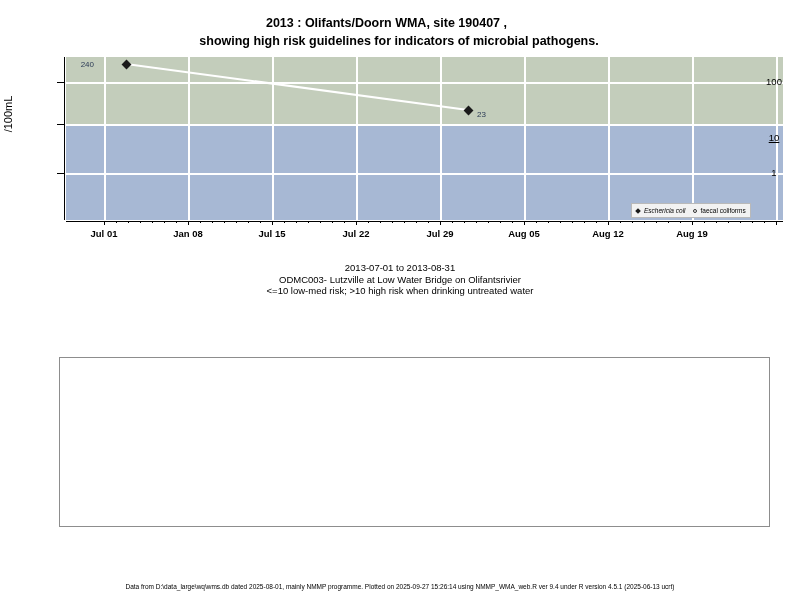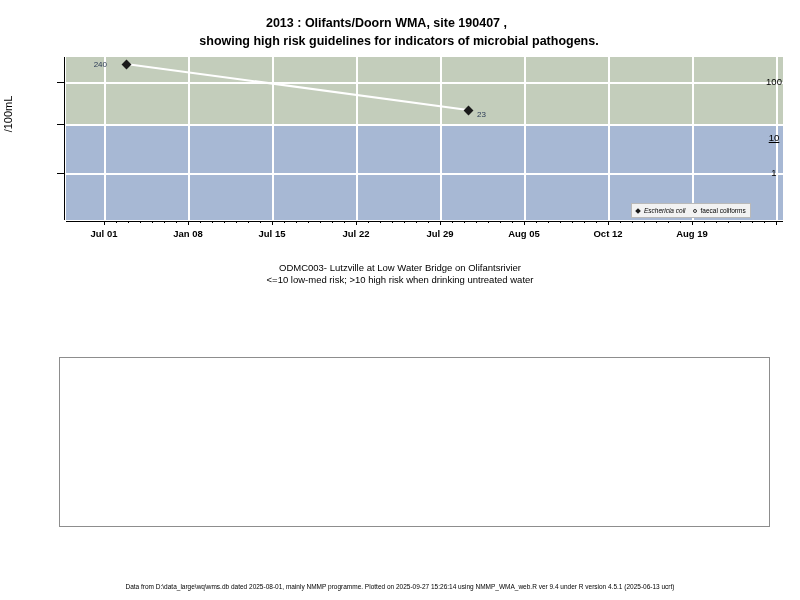--- a/index.html
+++ b/index.html
@@ -278,7 +278,7 @@
     <div class="data-point" style="left:60px; top:7px;"></div>
     <div class="data-point" style="left:402px; top:53px;"></div>
 
-    <div class="point-label" style="left:41px; top:3px; transform:translateX(-100%);">240</div>
+    <div class="point-label" style="left:28px; top:3px; transform:translateX(-100%);">240</div>
     <div class="point-label" style="left:411px; top:53px;">23</div>
 
     <div id="plot-legend-inner"></div>

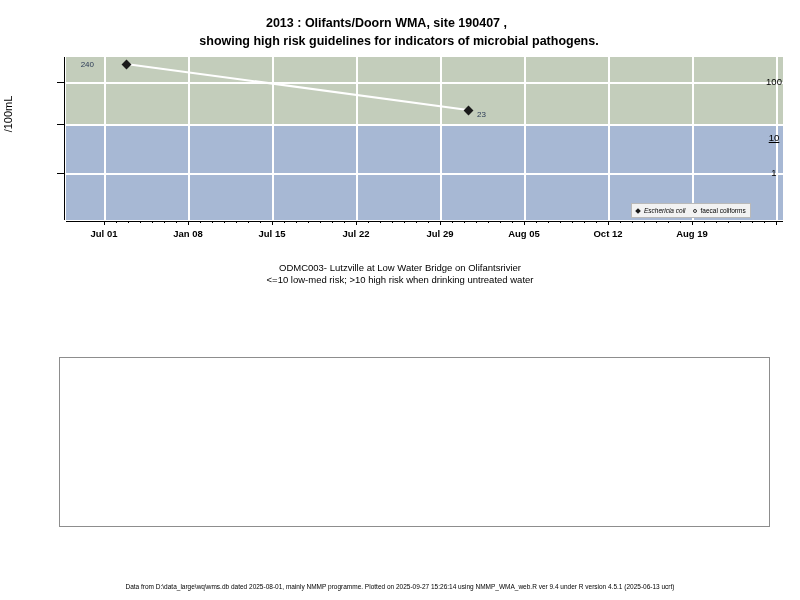--- a/index.html
+++ b/index.html
@@ -373,7 +373,7 @@
   <div class="xtick-label" style="left:356px;">Jul 22</div>
   <div class="xtick-label" style="left:440px;">Jul 29</div>
   <div class="xtick-label" style="left:524px;">Aug 05</div>
-  <div class="xtick-label" style="left:608px;">Oct 12</div>
+  <div class="xtick-label" style="left:608px;">Aug 12</div>
   <div class="xtick-label" style="left:692px;">Aug 19</div>
 
   <div id="sub-caption">

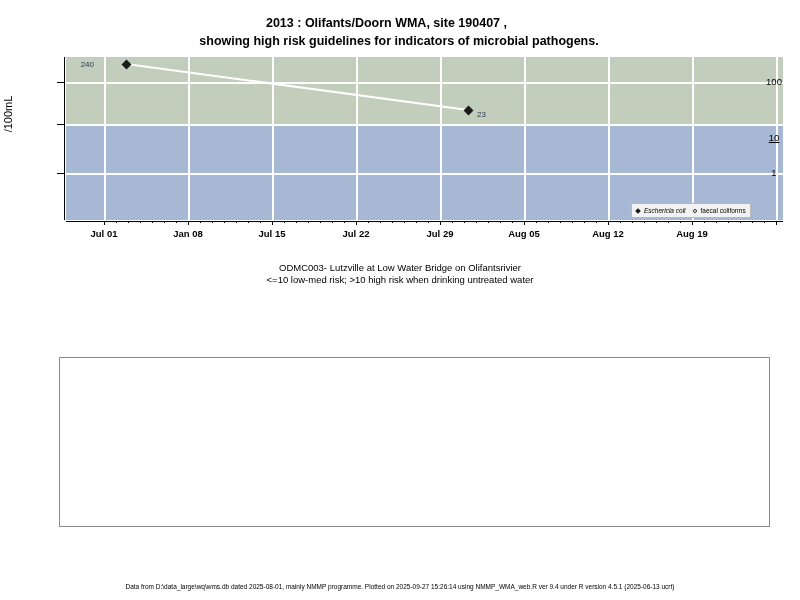--- a/index.html
+++ b/index.html
@@ -377,6 +377,7 @@
   <div class="xtick-label" style="left:692px;">Aug 19</div>
 
   <div id="sub-caption">
+    <span>2013-07-01 to 2013-08-31</span>
     <span>ODMC003- Lutzville at Low Water Bridge on Olifantsrivier</span>
     <span>&lt;=10 low-med risk; &gt;10 high risk when drinking untreated water</span>
   </div>

